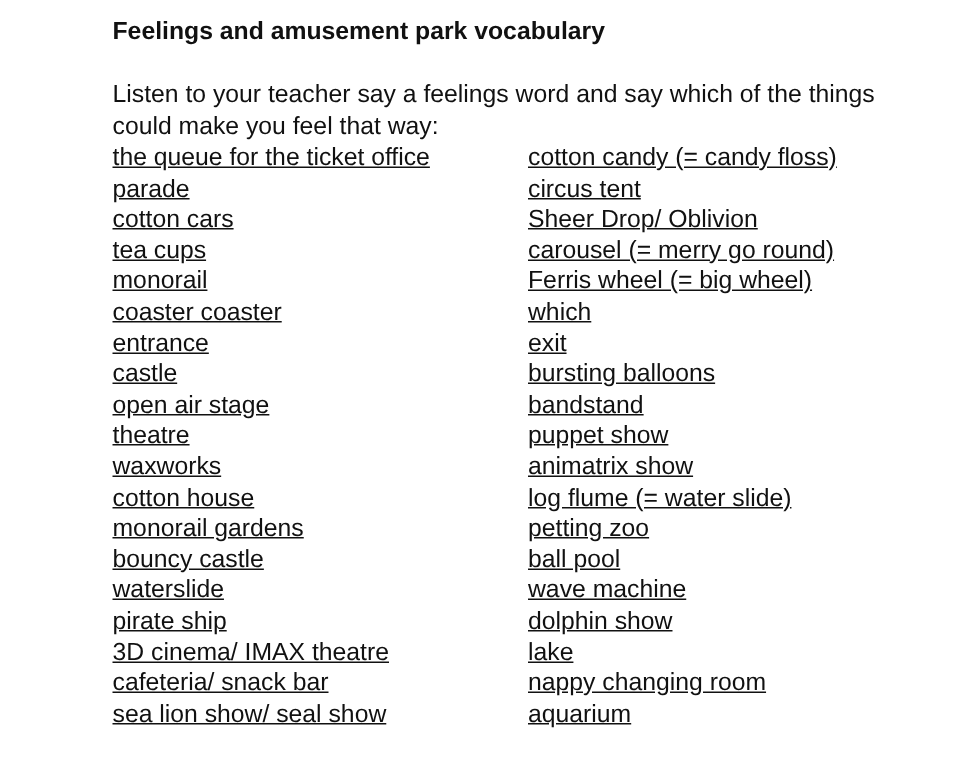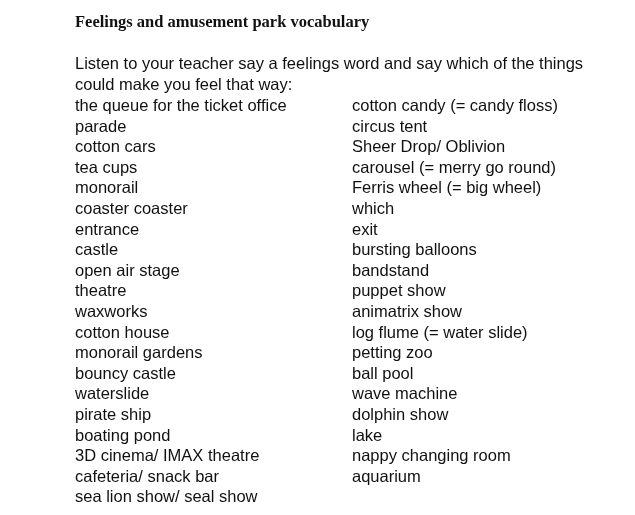--- a/index.html
+++ b/index.html
@@ -23,7 +23,6 @@
       font-weight: bold;
       margin: 0;
       white-space: nowrap;
-      font-family: Liberation Serif, serif;
     }
     .instructions {
       position: absolute;

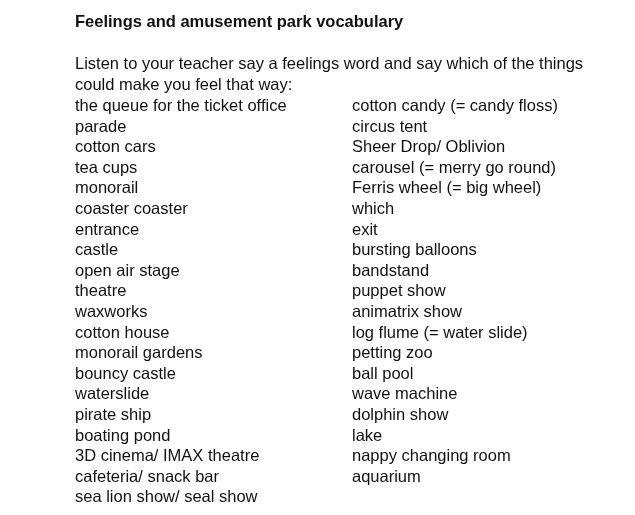--- a/index.html
+++ b/index.html
@@ -44,7 +44,7 @@
     }
     .col-left { left: 75px; }
     .col-right { left: 352px; }
-    .col li { white-space: nowrap; }
+    .col li { white-space: nowrap; text-decoration: underline; }
   </style>
 </head>
 <body>

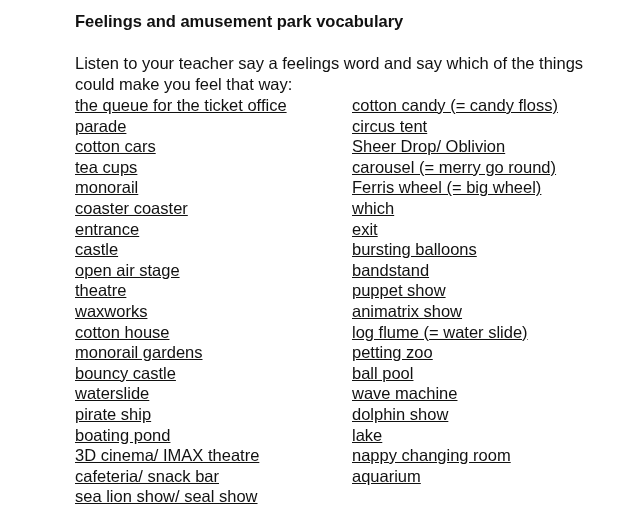--- a/index.html
+++ b/index.html
@@ -70,7 +70,6 @@
   <li>bouncy castle</li>
   <li>waterslide</li>
   <li>pirate ship</li>
-  <li>boating pond</li>
   <li>3D cinema/ IMAX theatre</li>
   <li>cafeteria/ snack bar</li>
   <li>sea lion show/ seal show</li>

